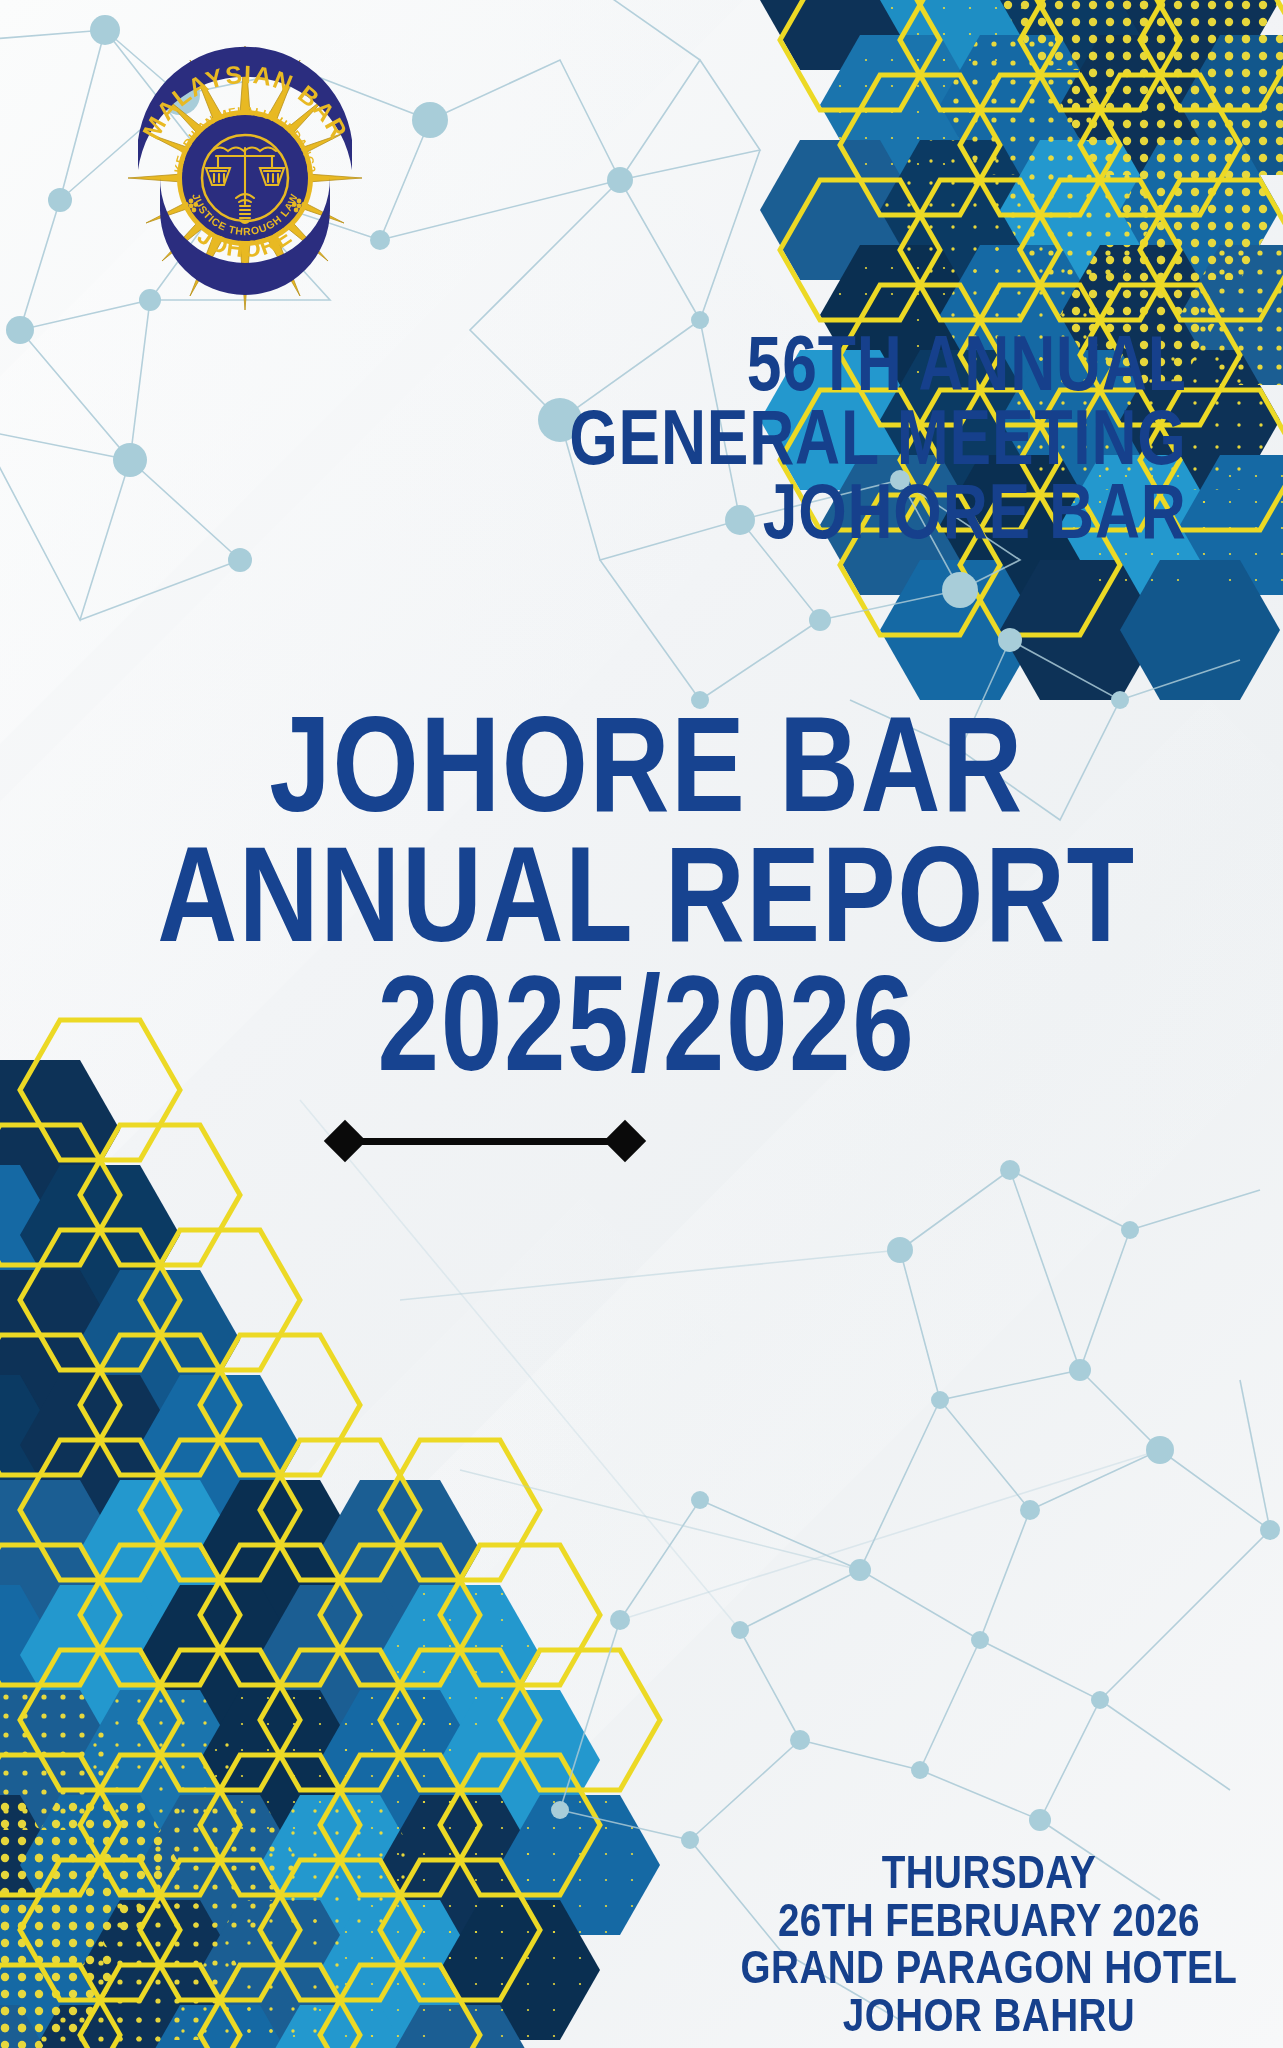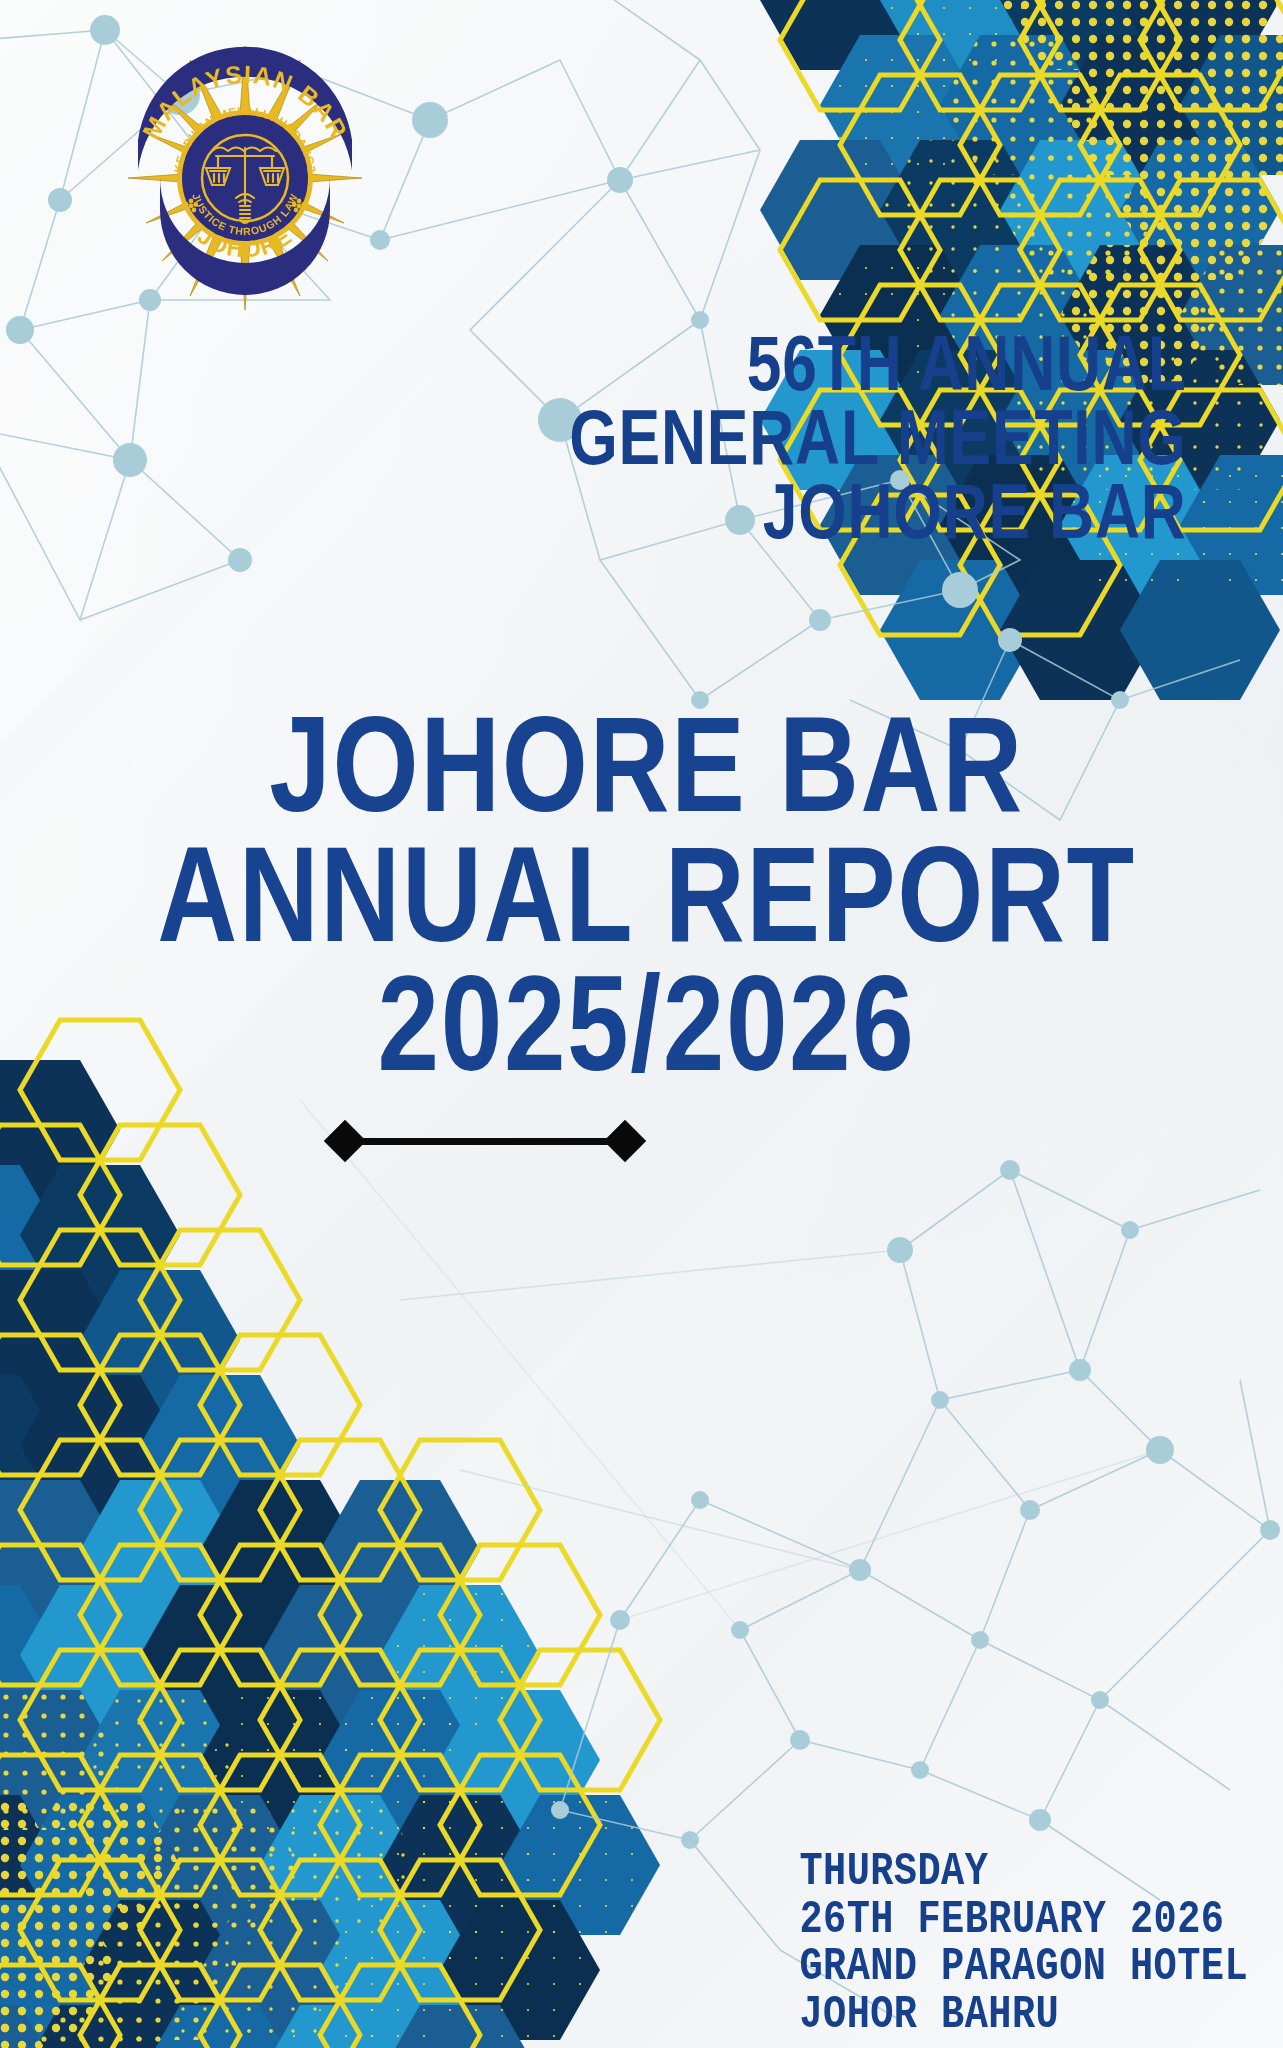--- a/index.html
+++ b/index.html
@@ -93,9 +93,8 @@
 
   
   .footer{
-    position:absolute;right:35px;bottom:8px;
-    text-align:left;
-    font-family:Liberation Mono, monospace;
+    position:absolute;right:46px;bottom:8px;
+    text-align:center;
   }
   .footer .fl{
     display:block;

